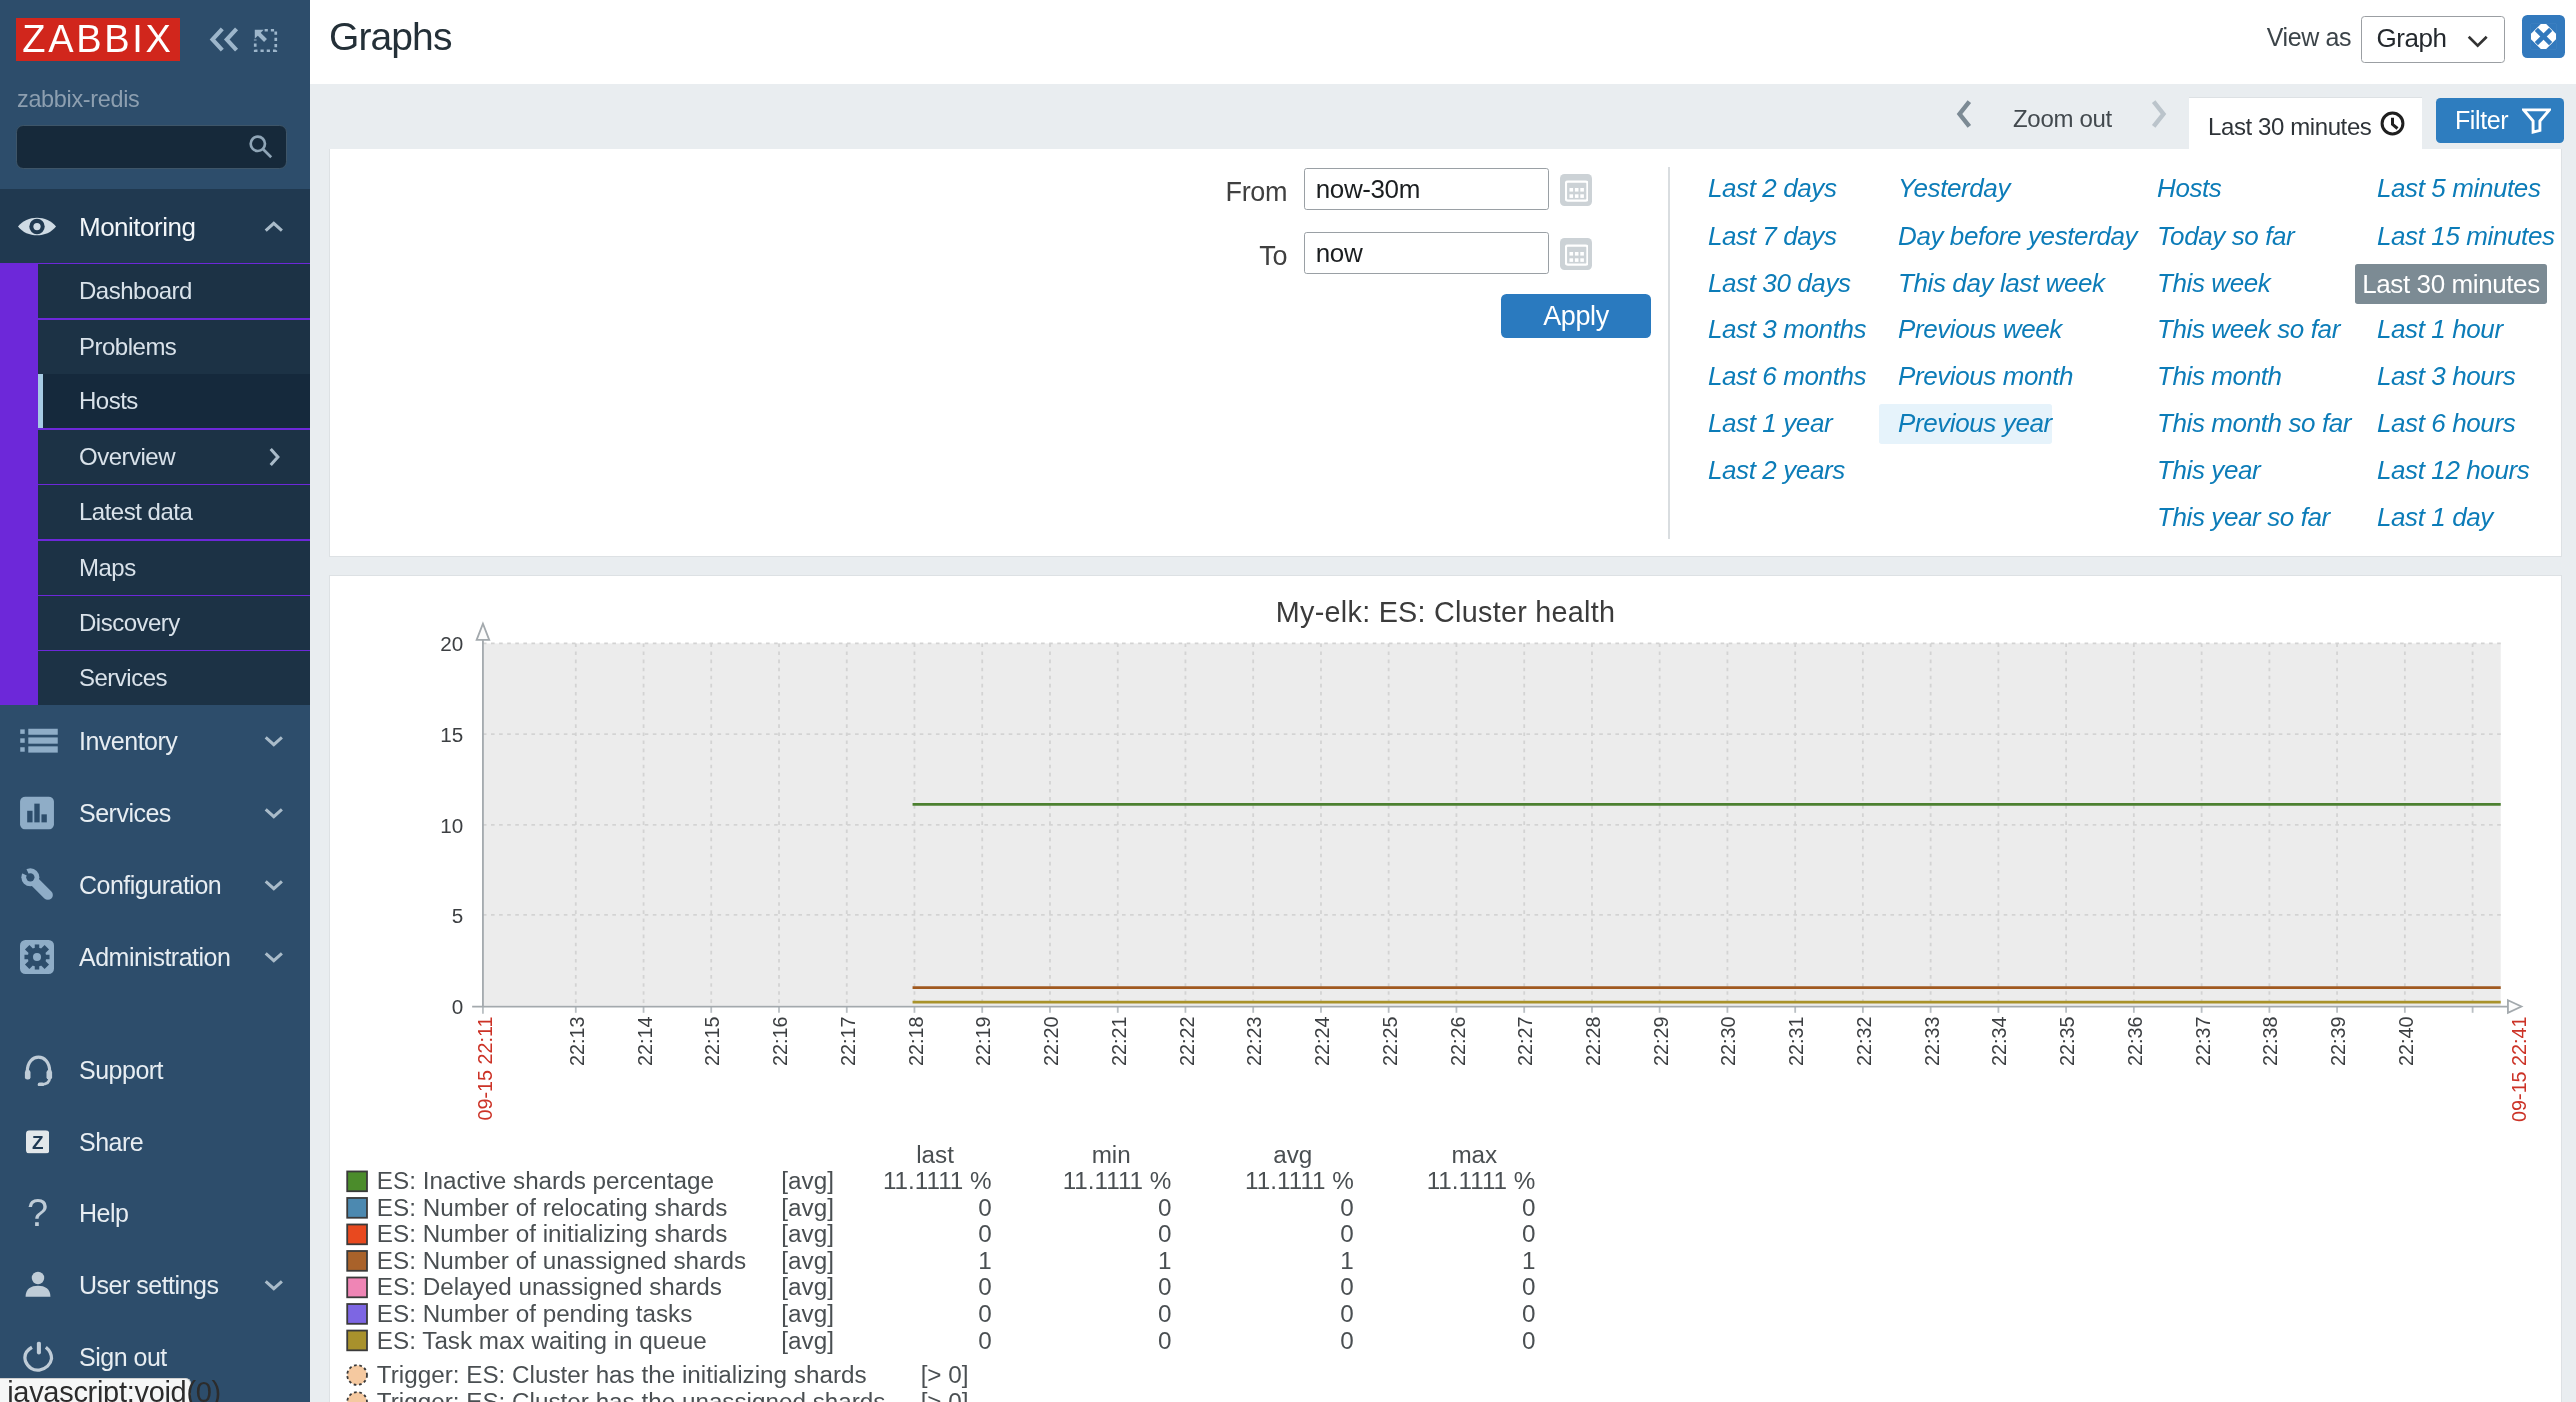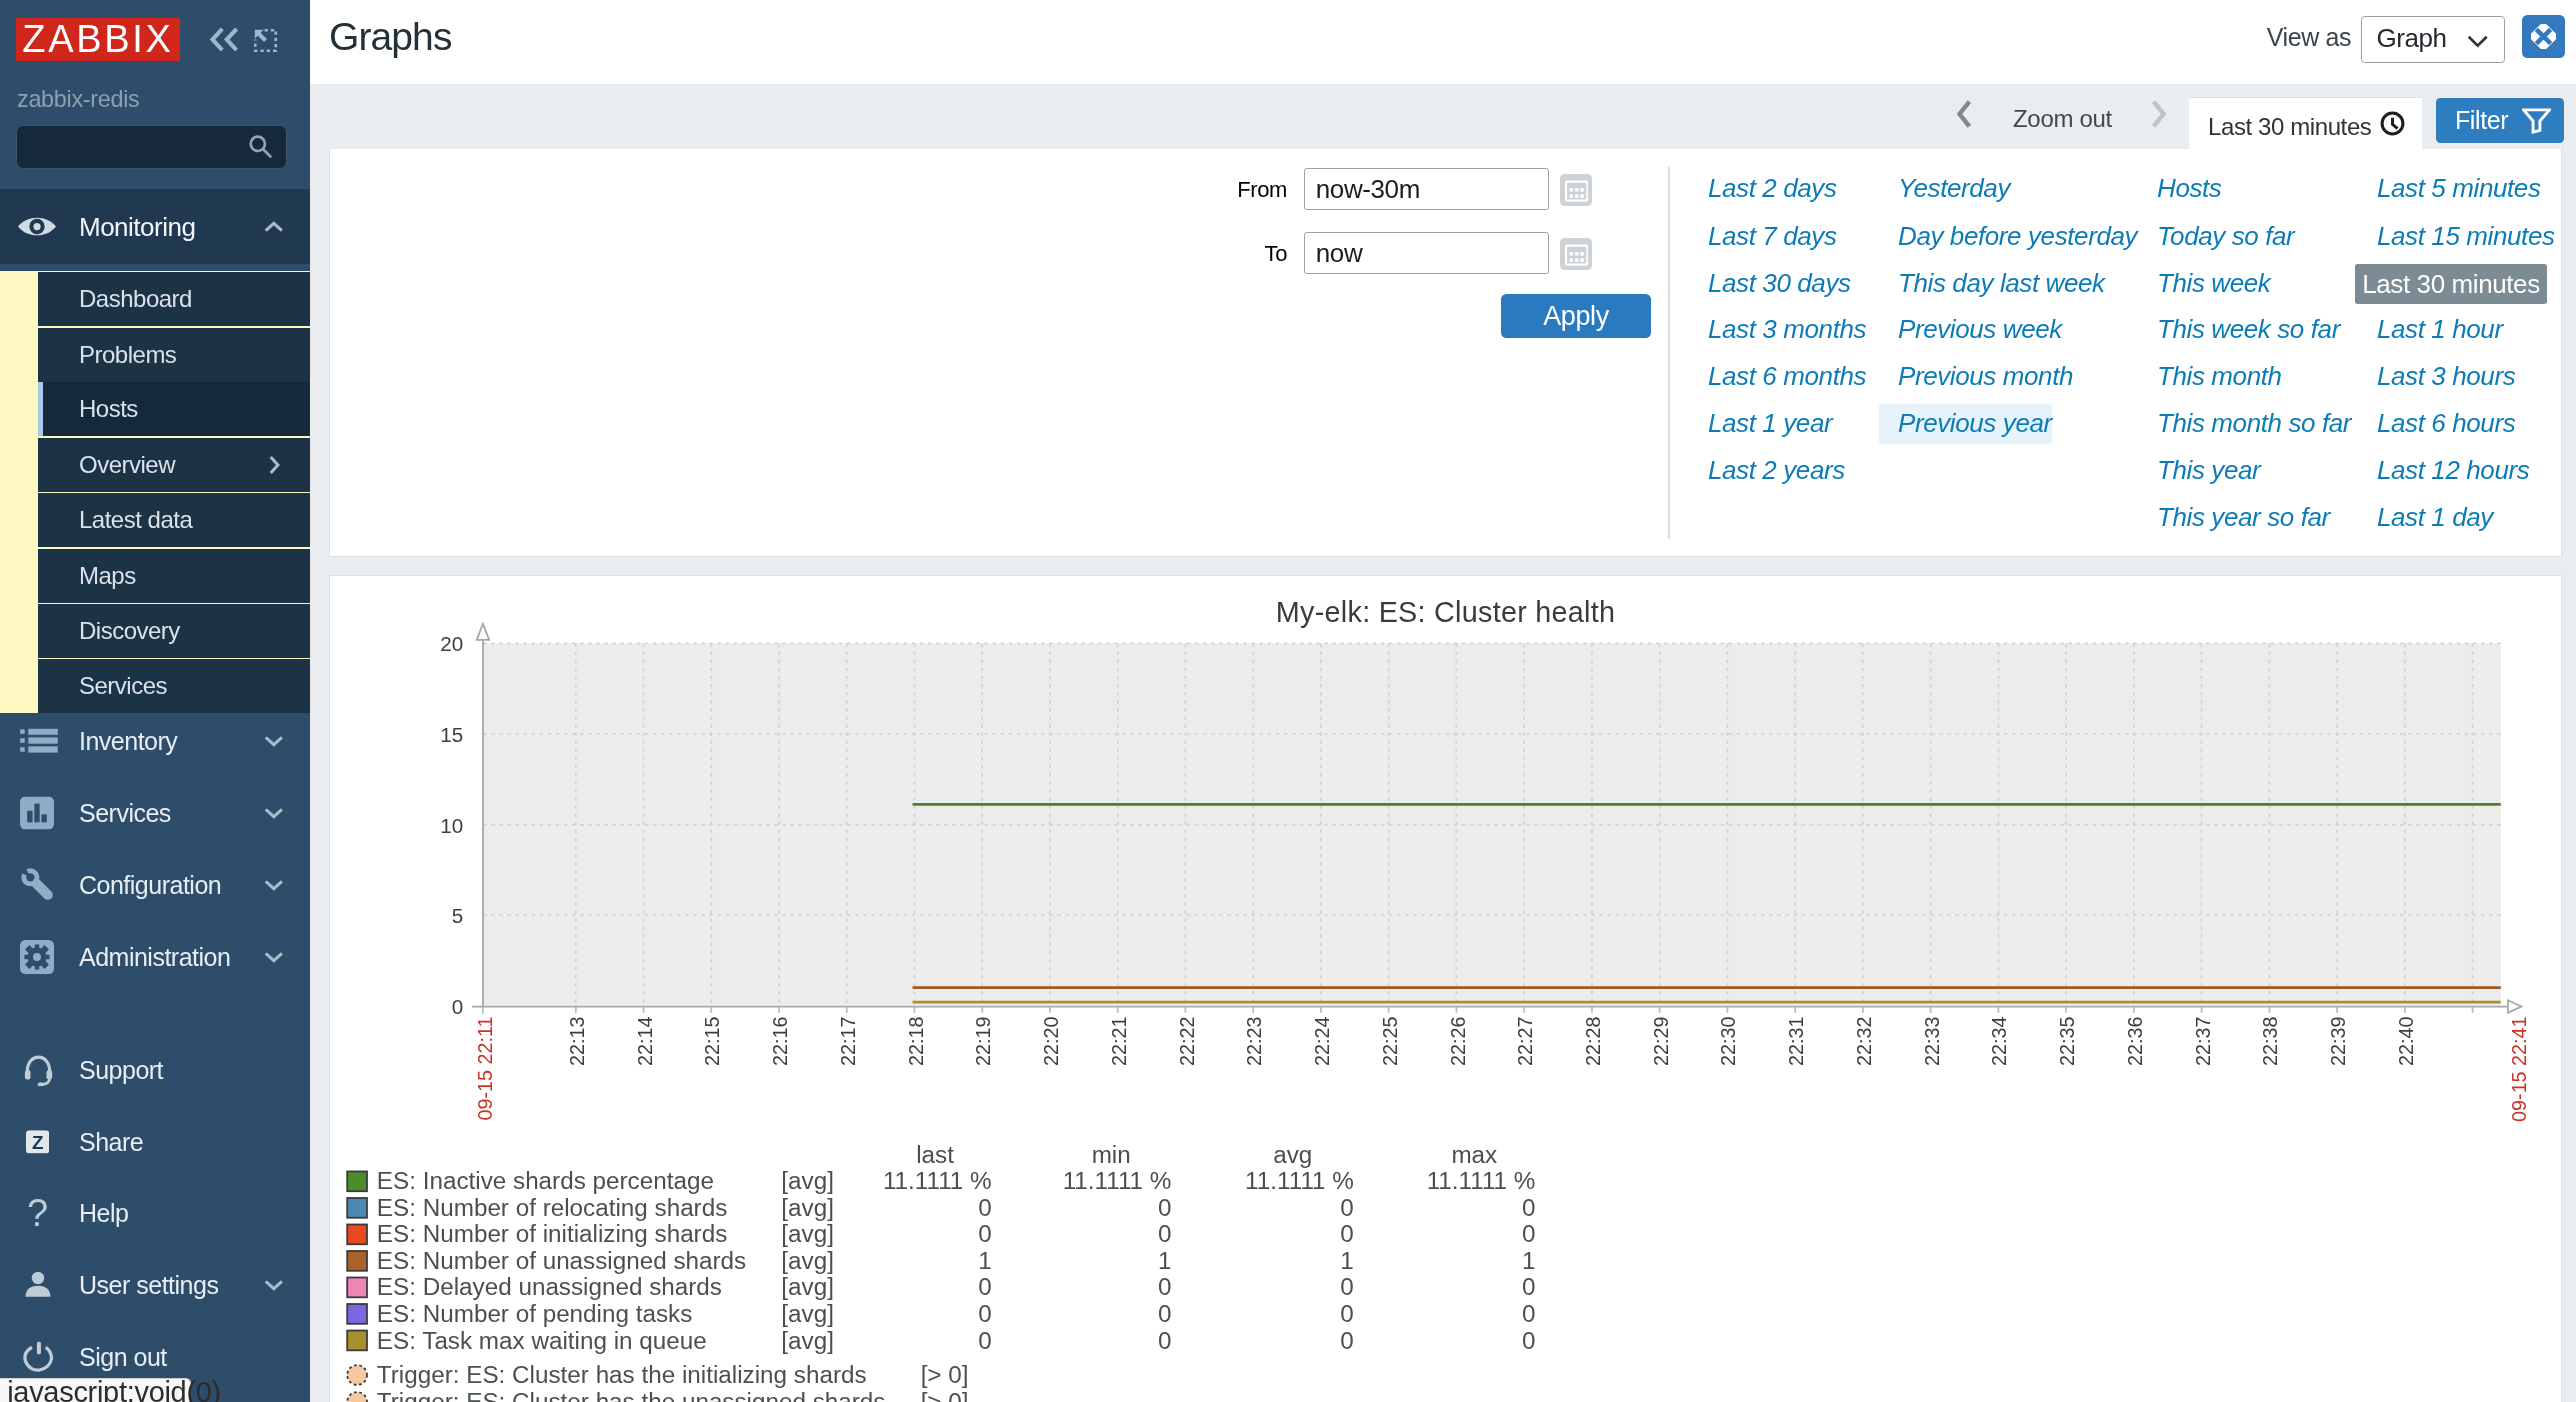--- a/index.html
+++ b/index.html
@@ -41,7 +41,7 @@
 
 
 #timepanel { position:absolute; left:19px; top:149px; width:2233px; height:408px; background:#fff; border:0.9px solid #dde1e4; border-top:none; }
-.flabel { position:absolute; font-size:22px; color:#000000; text-align:right; width:108px; letter-spacing:-0.4px; }
+.flabel { position:absolute; font-size:27px; color:#404040; text-align:right; width:108px; letter-spacing:-0.4px; }
 .finput { position:absolute; width:245px; height:42px; border:1.8px solid #9aa0a5; border-radius:2.7px; font-size:26px; color:#1b1e20; line-height:40px; padding-left:10.8px; background:#fff; letter-spacing:-0.4px; }
 .calbtn { position:absolute; width:32px; height:32px; background:#ccd2d6; border-radius:4.5px; }
 #applybtn { position:absolute; left:1171px; top:145px; width:150px; height:44px; background:#2a7abf; border-radius:5.4px; color:#fff; font-size:27px; text-align:center; line-height:44px; letter-spacing:-0.4px; }

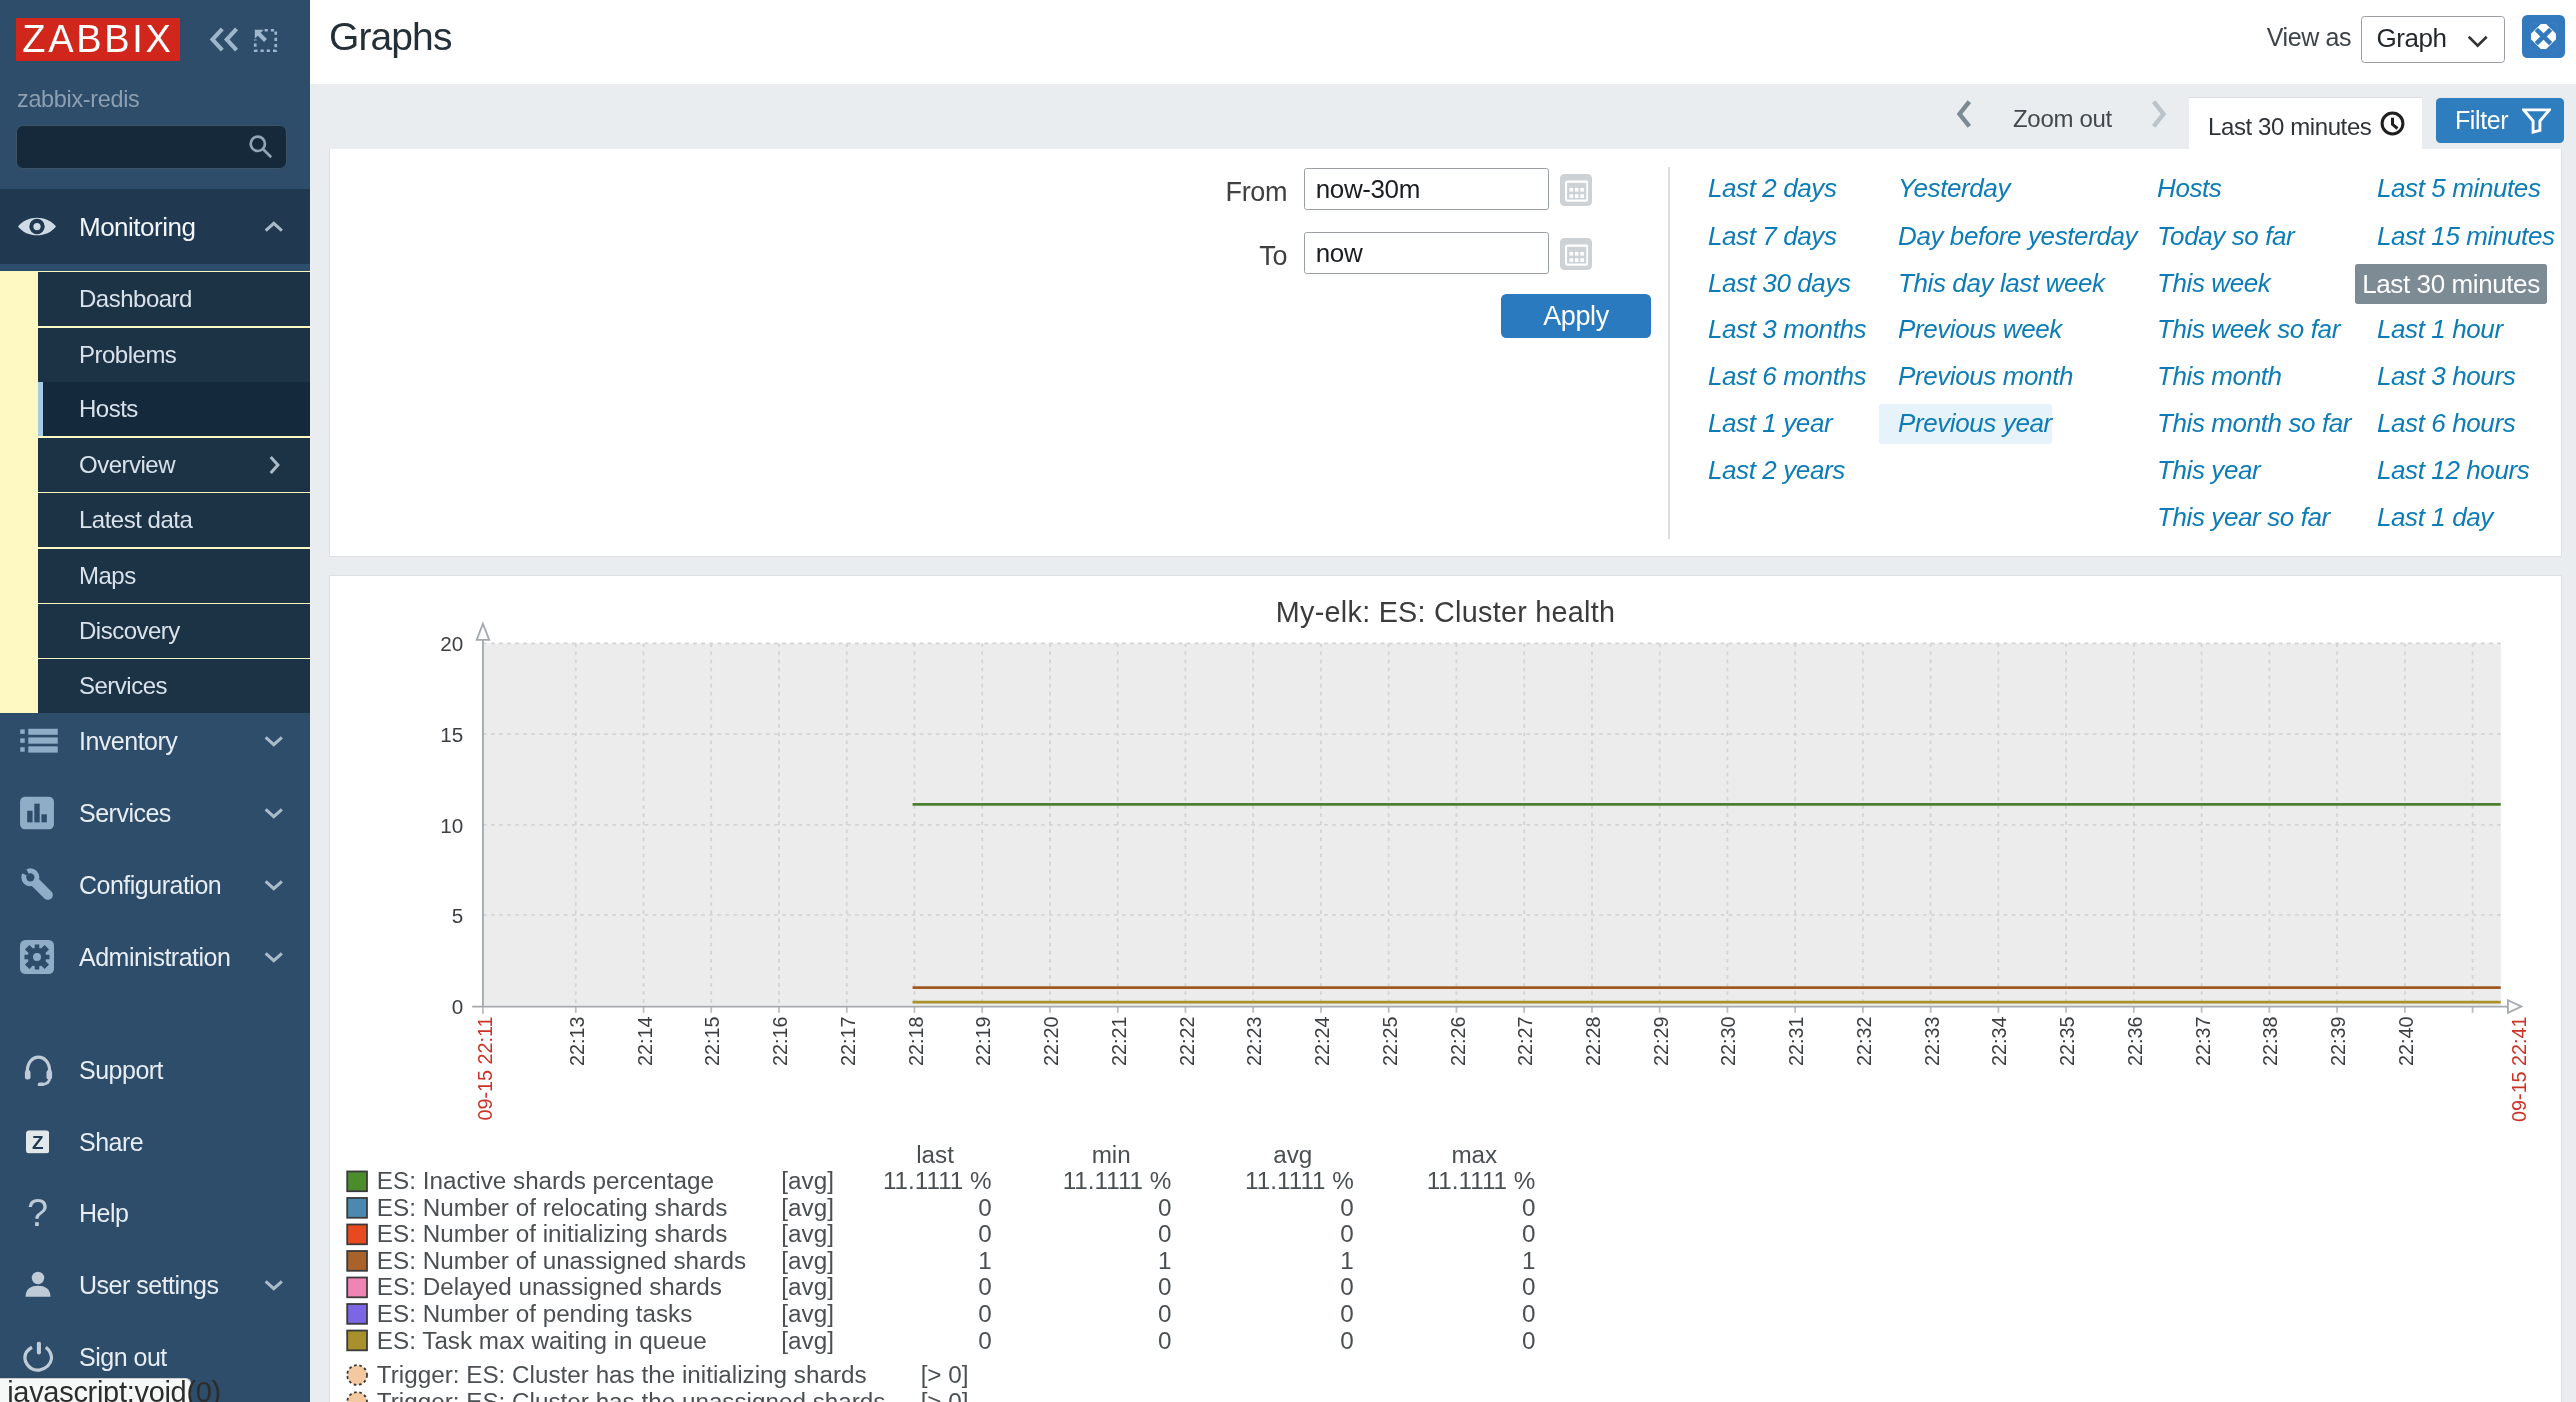--- a/index.html
+++ b/index.html
@@ -14,7 +14,7 @@
 #search { position:absolute; left:16px; top:125px; width:271px; height:44px; background:#16293a; border:1.8px solid #3e5568; border-radius:7.2px; }
 #menuhead { position:absolute; left:0; top:189px; width:310px; height:75px; background:#203950; }
 #menuhead .txt { position:absolute; left:79px; top:50%; transform:translateY(-50%); color:#f2f6f9; font-size:26px; letter-spacing:-0.5px; }
-#submenu { position:absolute; left:0; top:263px; width:310px; height:442px; background:#fef9c3;margin-top:8px; }
+#submenu { position:absolute; left:0; top:263px; width:310px; height:442px; background:#6d28d9; }
 .subitem { position:absolute; left:38px; width:272px; height:54px; background:#1c3245; color:#d9e2ea; font-size:24px; letter-spacing:-0.5px; }
 .subitem .txt { position:absolute; left:41px; top:50%; transform:translateY(-50%); }
 .subitem.sel { background:#15293c; }

